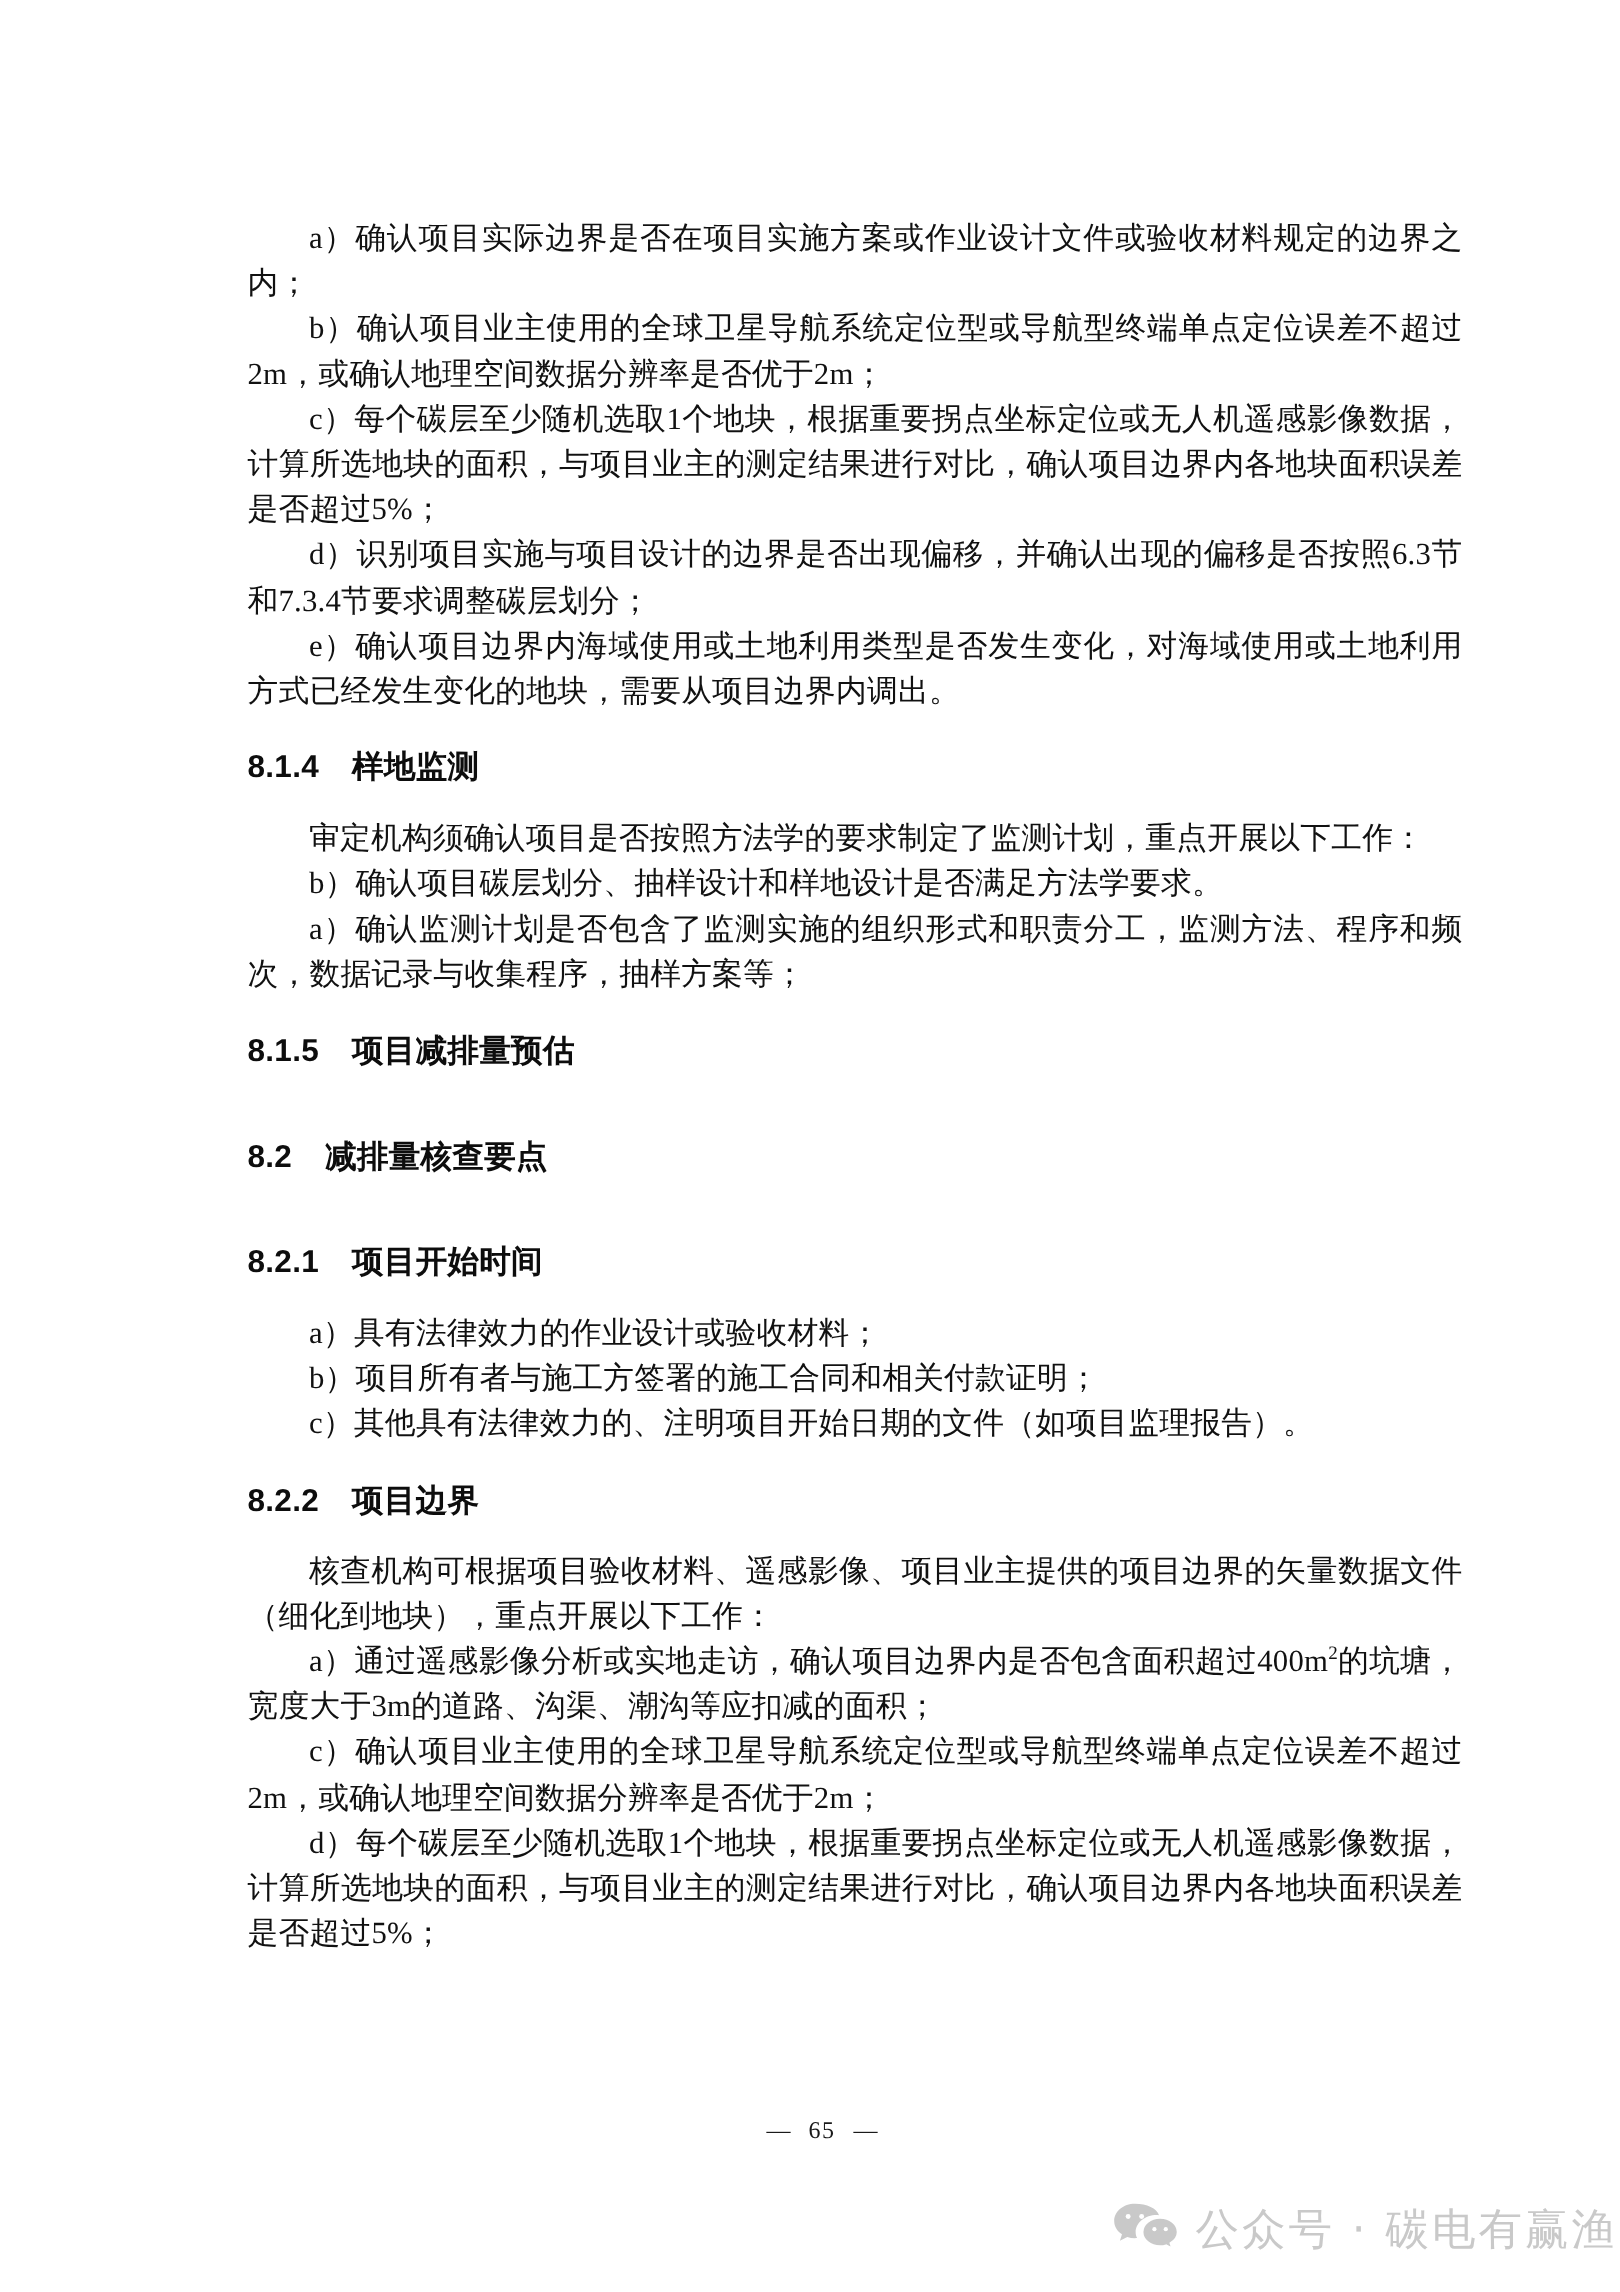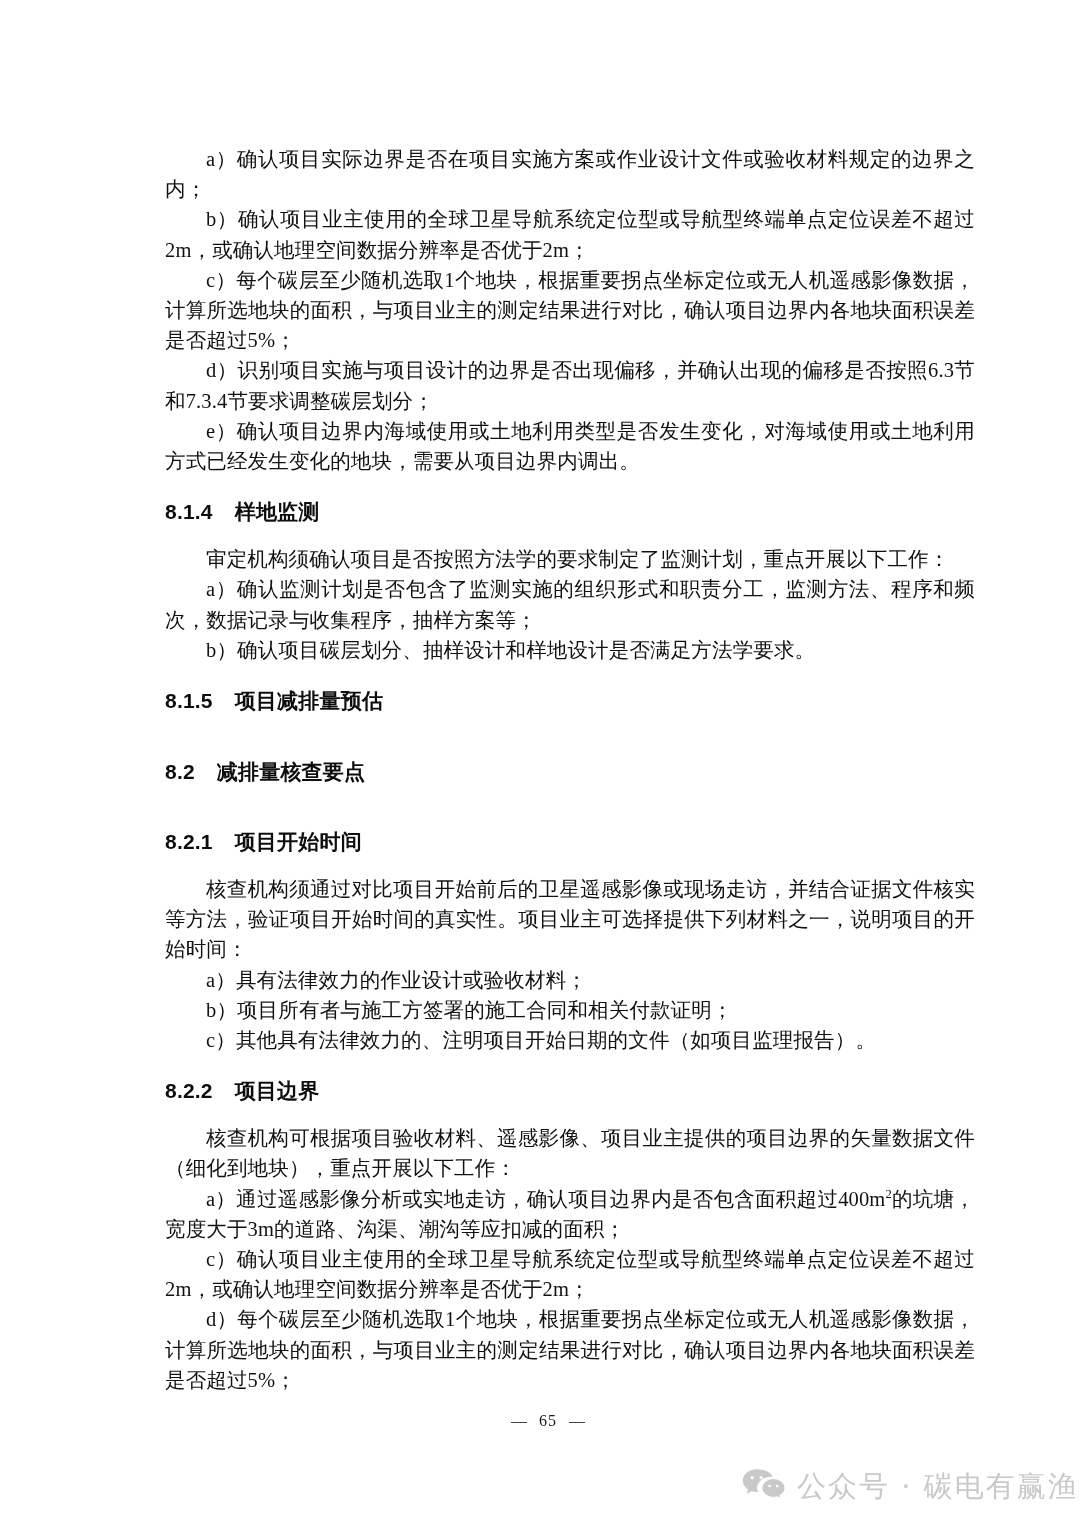--- a/index.html
+++ b/index.html
@@ -141,8 +141,8 @@
     <div class="sp-after-h3"></div>
 
     <p class="para indent">审定机构须确认项目是否按照方法学的要求制定了监测计划，重点开展以下工作：</p>
+    <p class="para listitem">b）确认项目碳层划分、抽样设计和样地设计是否满足方法学要求。</p>
     <p class="para listitem">a）确认监测计划是否包含了监测实施的组织形式和职责分工，监测方法、程序和频次，数据记录与收集程序，抽样方案等；</p>
-    <p class="para listitem">b）确认项目碳层划分、抽样设计和样地设计是否满足方法学要求。</p>
 
     <div class="sp-before-h3"></div>
 

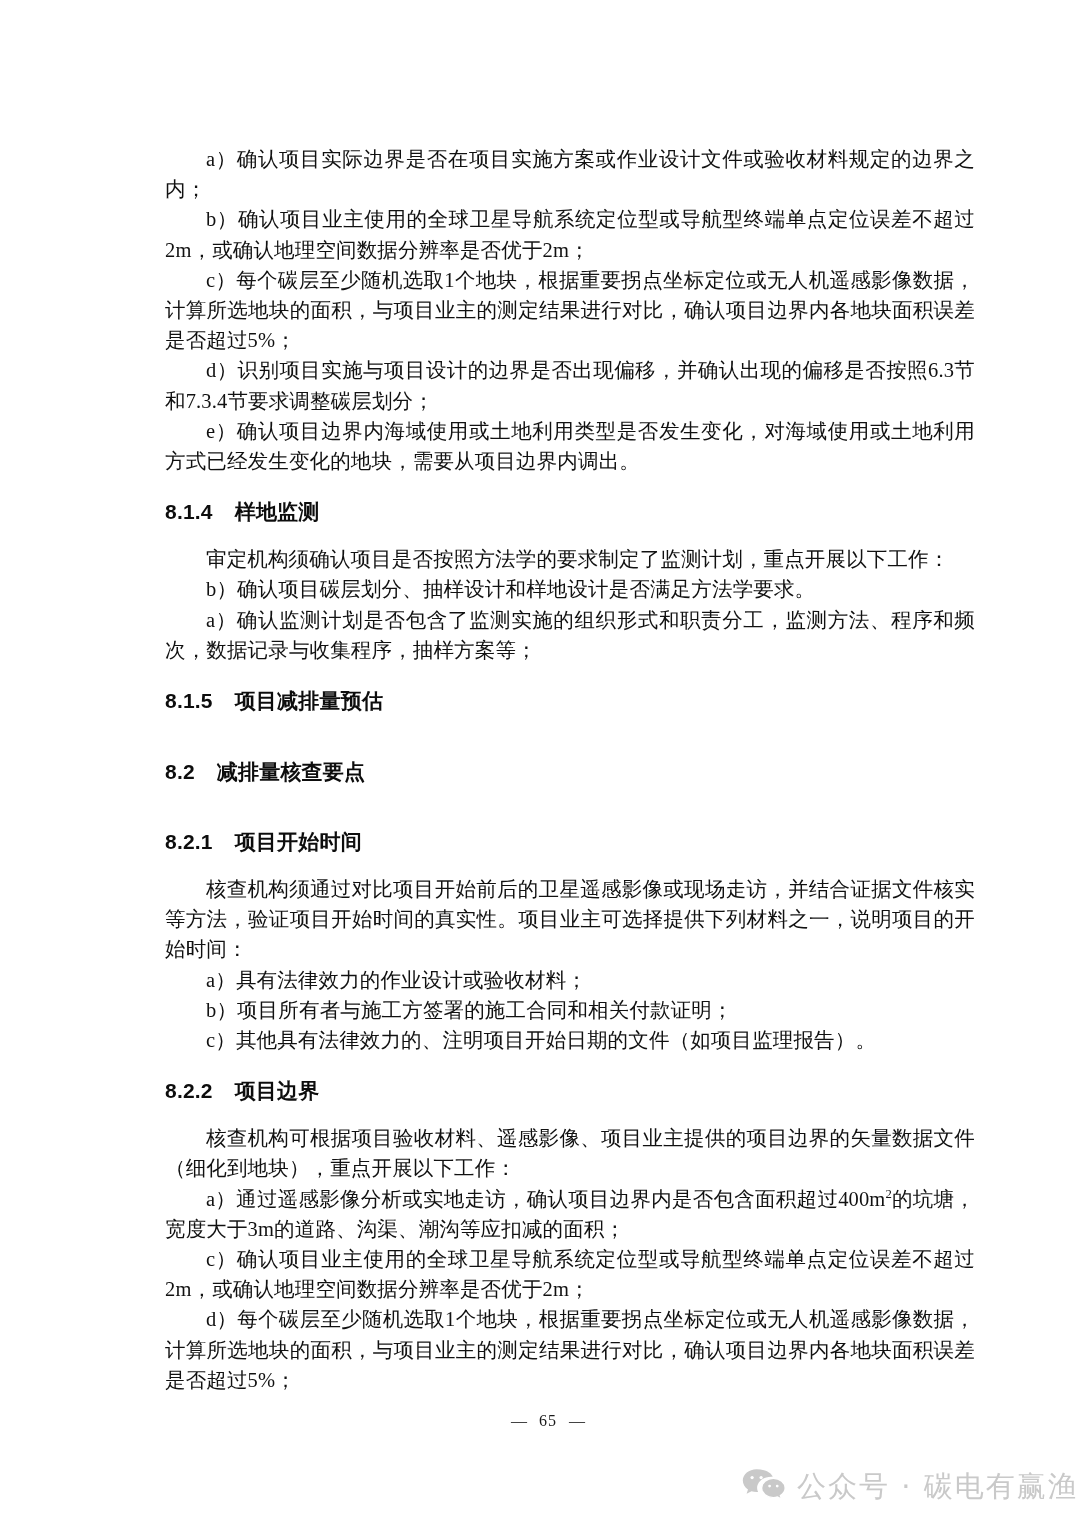--- a/index.html
+++ b/index.html
@@ -161,7 +161,6 @@
 
     <div class="sp-after-h3"></div>
 
-    <p class="para indent">核查机构须通过对比项目开始前后的卫星遥感影像或现场走访，并结合证据文件核实等方法，验证项目开始时间的真实性。项目业主可选择提供下列材料之一，说明项目的开始时间：</p>
     <p class="para listitem">a）具有法律效力的作业设计或验收材料；</p>
     <p class="para listitem">b）项目所有者与施工方签署的施工合同和相关付款证明；</p>
     <p class="para listitem">c）其他具有法律效力的、注明项目开始日期的文件（如项目监理报告）。</p>

